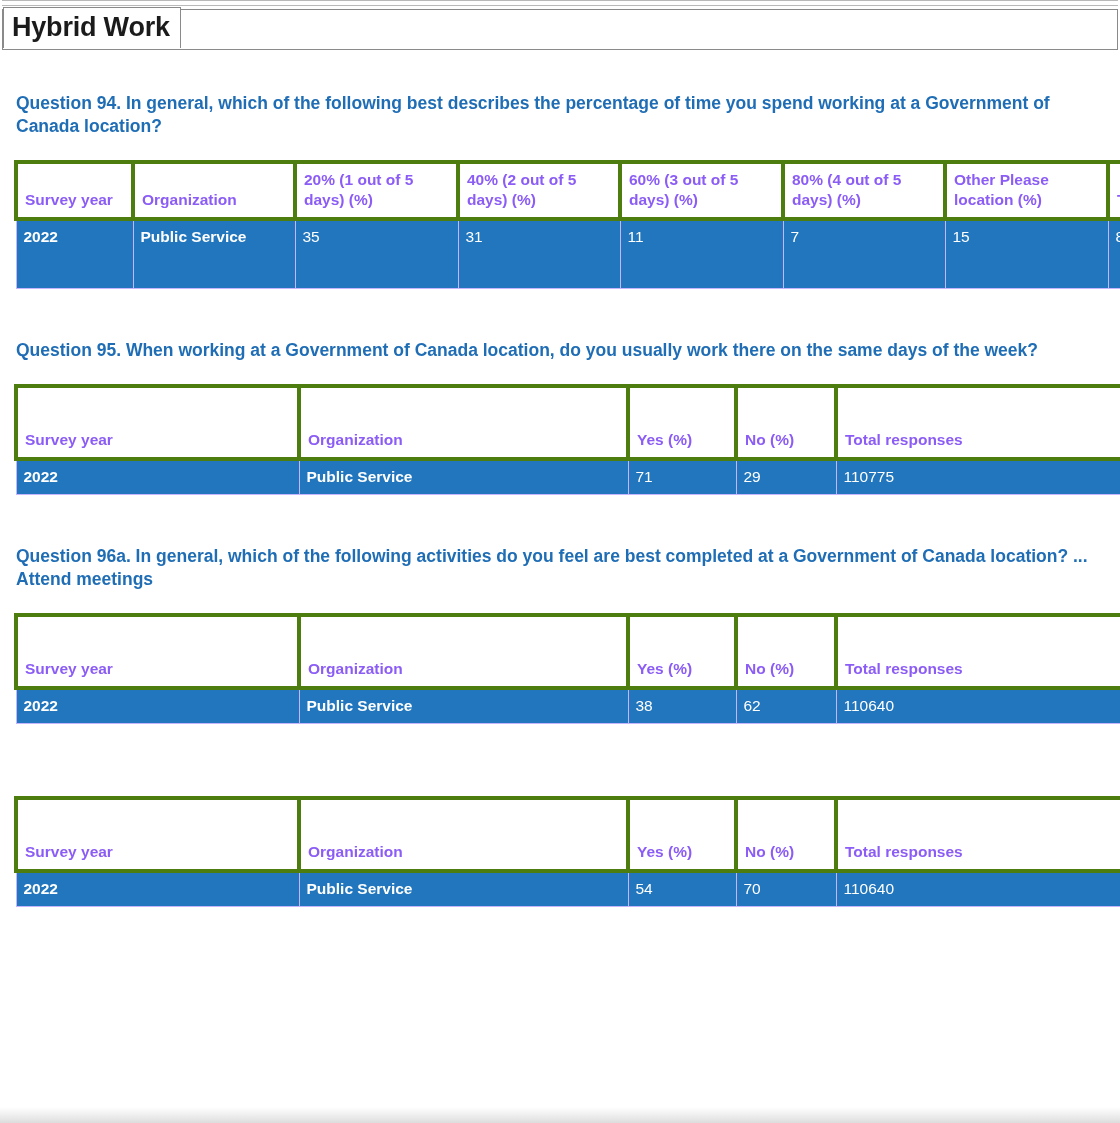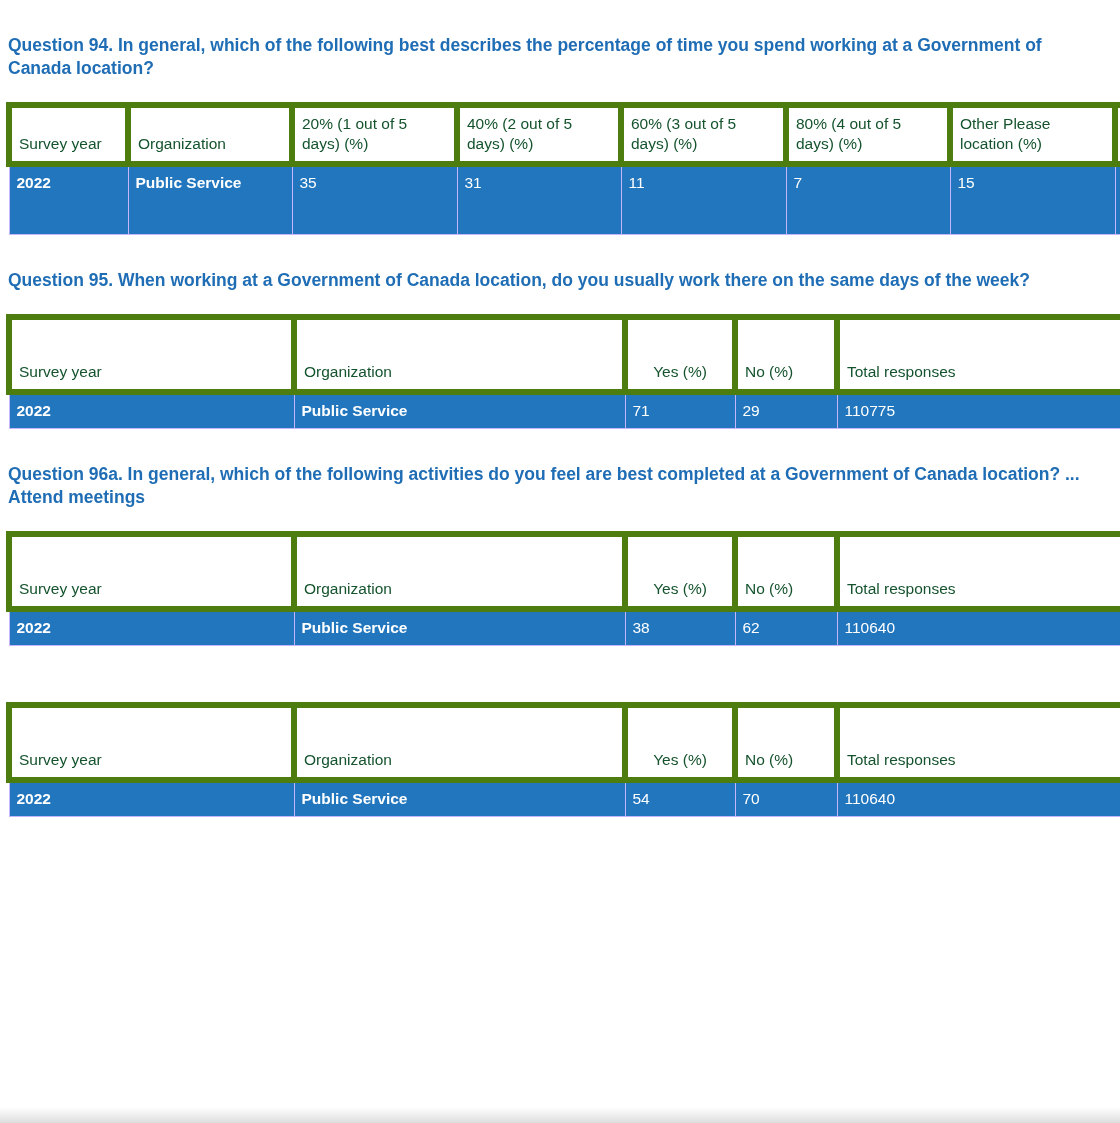--- a/index.html
+++ b/index.html
@@ -137,6 +137,12 @@
 
 <div class="page">
 
+  <div class="titlebar-wrap">
+    <div class="titlebar-rule"></div>
+    <div class="titlebar">
+      <div class="title-tab">Hybrid Work</div>
+    </div>
+  </div>
 
   <div class="content">
 

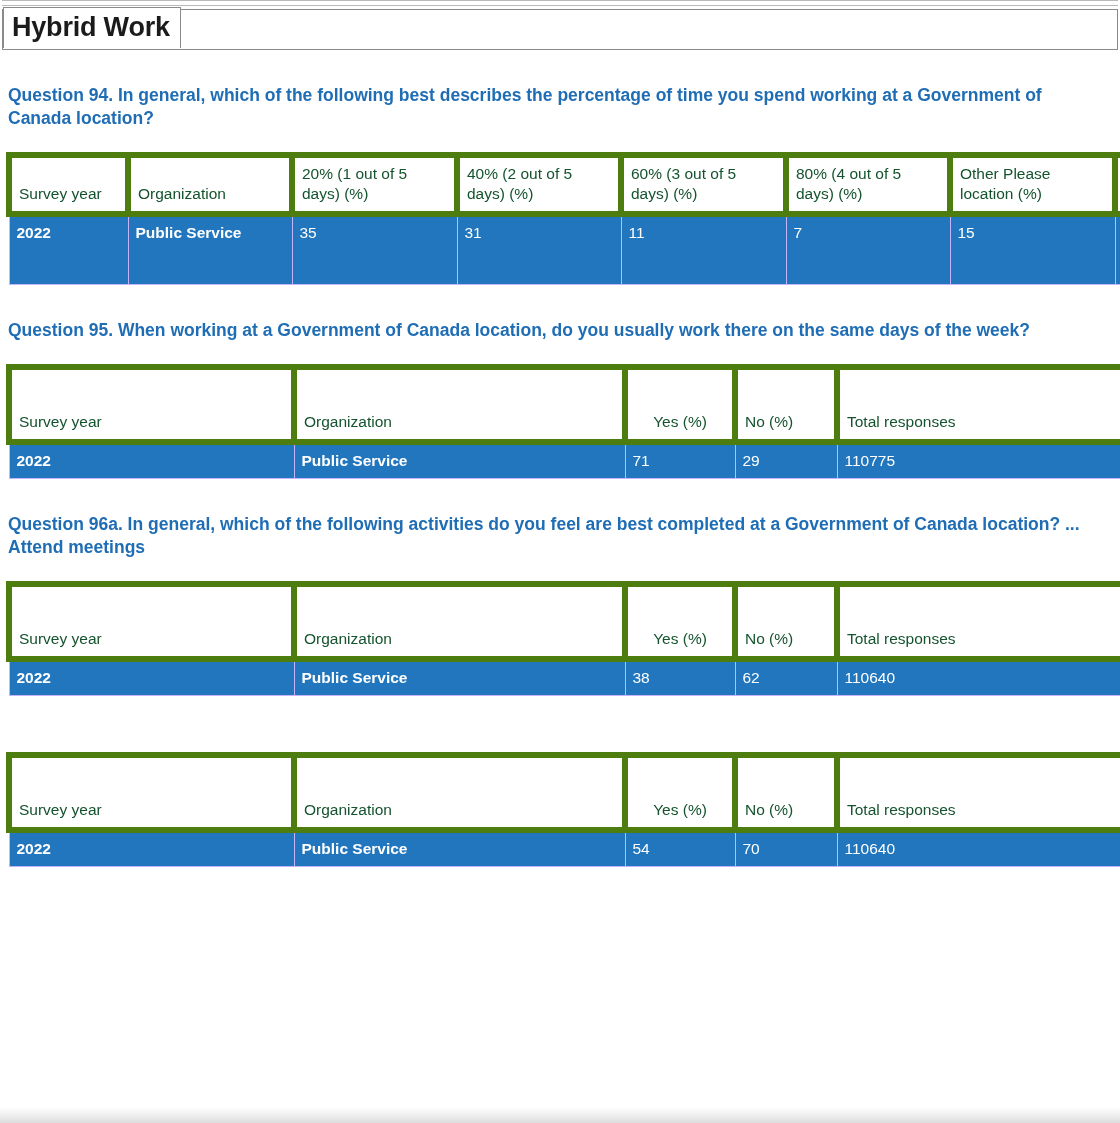--- a/index.html
+++ b/index.html
@@ -68,7 +68,7 @@
     padding: 0 8px 0 2px;
   }
   .block {
-    margin: 0;
+    margin: 8px;
   }
   .spacer-lg { height: 34px; }
   .spacer-md { height: 22px; }

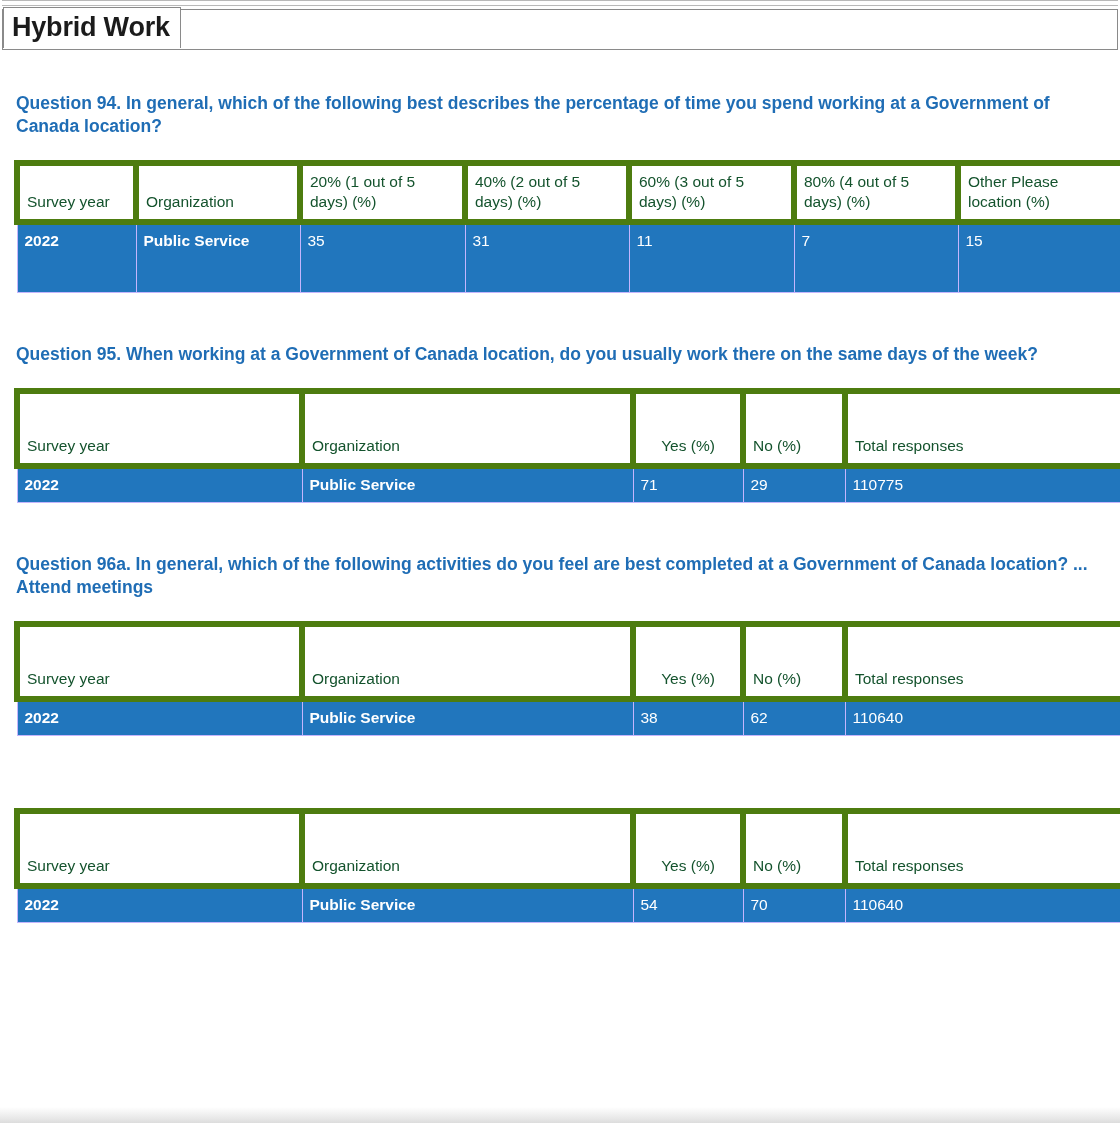--- a/index.html
+++ b/index.html
@@ -80,10 +80,10 @@
     font-size: 15.5px;
   }
   table.survey th {
-    border: 6px solid #4d7c0f;
-    background: #ffffff;
-    color: #14532d;
-    font-weight: 400;
+    border: 4px solid #4d7c0f;
+    background: #ffffff;
+    color: #8b5cf6;
+    font-weight: 700;
     text-align: left;
     vertical-align: bottom;
     padding: 6px 7px 7px 7px;

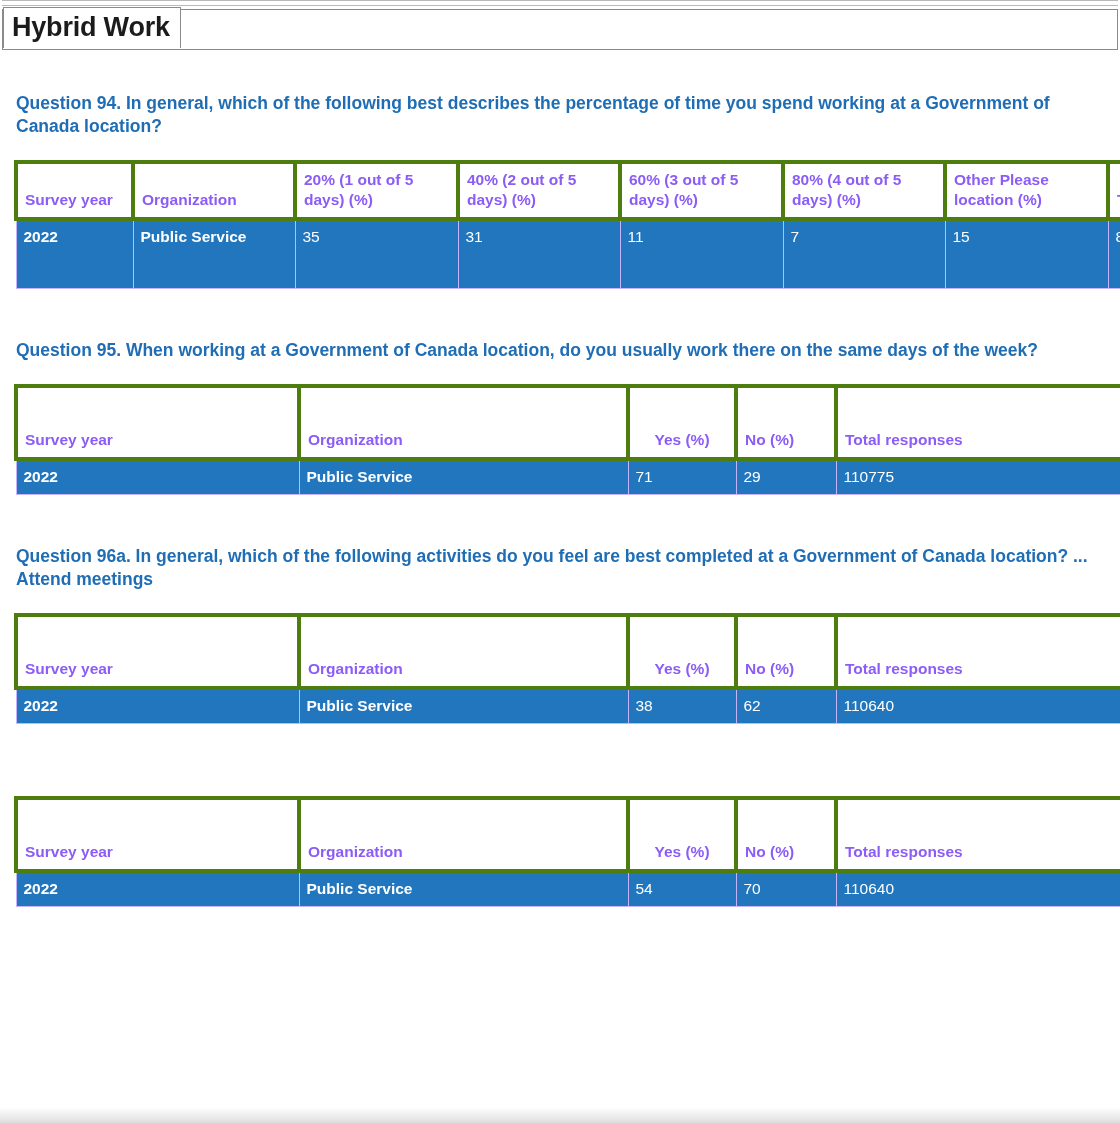--- a/index.html
+++ b/index.html
@@ -117,7 +117,7 @@
   .t94 td { height: 54px; }
   .tyn th.c0 { width: 265px; }
   .tyn th.c1 { width: 311px; }
-  .tyn th.c2 { width: 90px; text-align: center; }
+  .tyn th.c2 { width: 90px; }
   .tyn th.c3 { width: 82px; }
   .tyn th.c4 { width: 358px; }
   .tyn th { height: 56px; }

